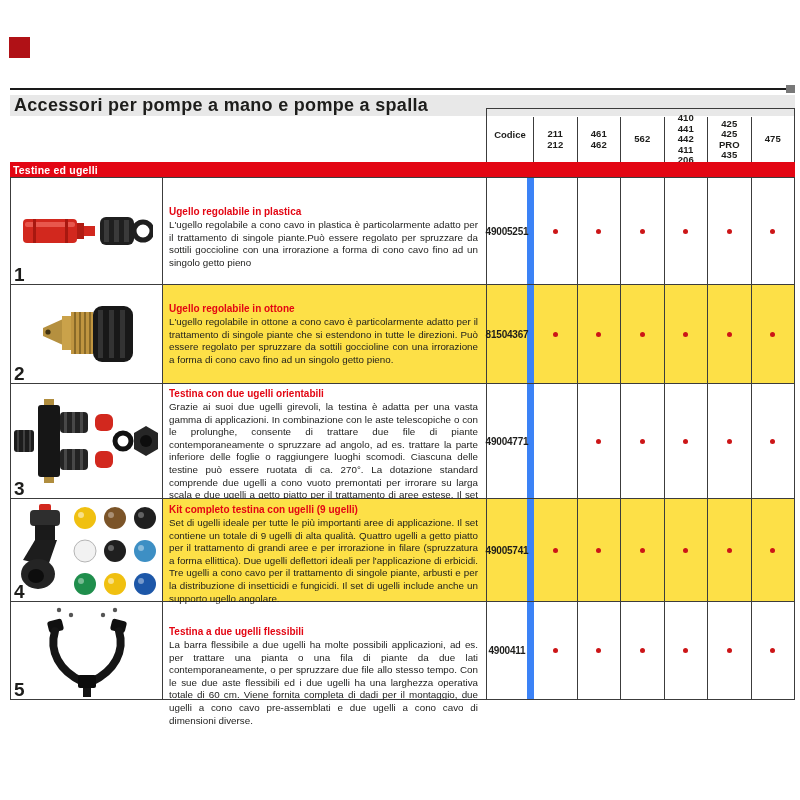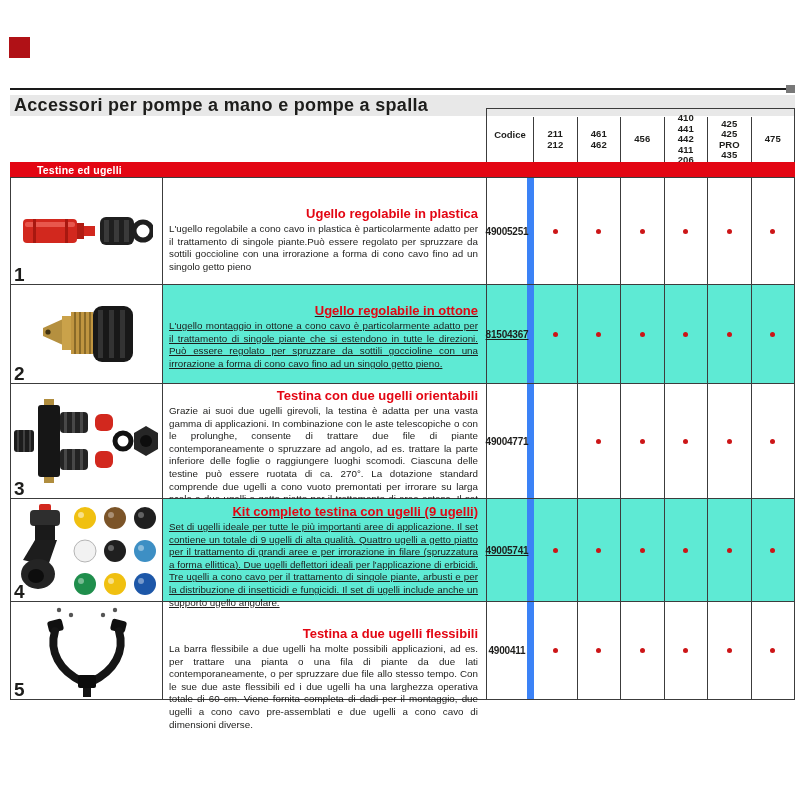--- a/index.html
+++ b/index.html
@@ -90,7 +90,7 @@
 212</div>
     <div class="th model">461
 462</div>
-    <div class="th model">456</div>
+    <div class="th model">562</div>
     <div class="th model">410
 441
 442

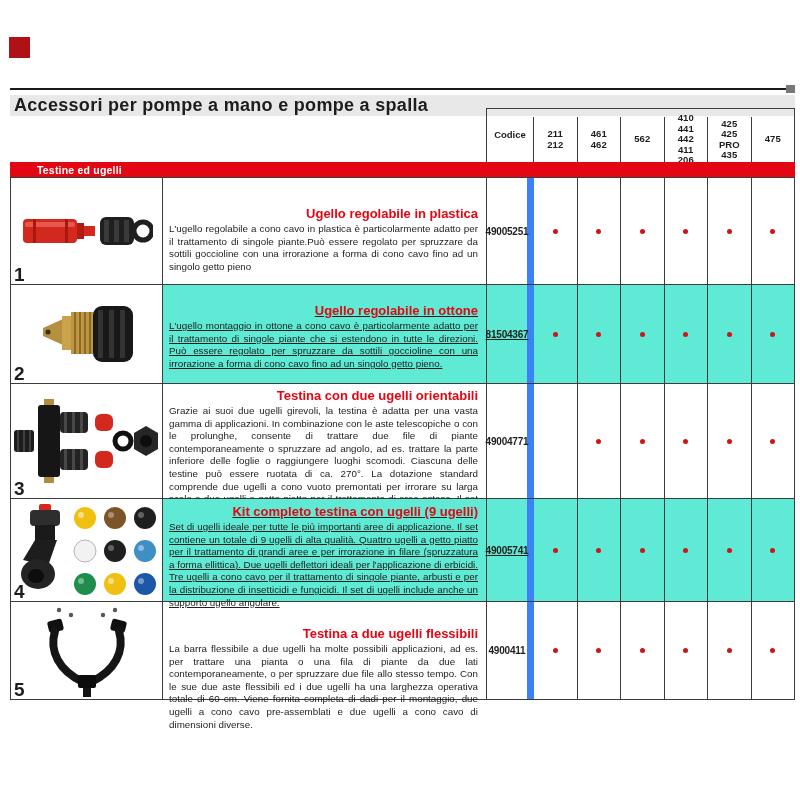--- a/index.html
+++ b/index.html
@@ -35,7 +35,7 @@
 
   .banner{
     position:absolute;left:0;top:54px;width:785px;height:15px;background:#e30613;
-    display:flex;align-items:center;box-sizing:border-box;padding-left:27px;
+    display:flex;align-items:center;box-sizing:border-box;padding-left:3px;
   }
   .banner span{color:#ffffff;font-weight:bold;font-size:10.5px;letter-spacing:.2px;}
 

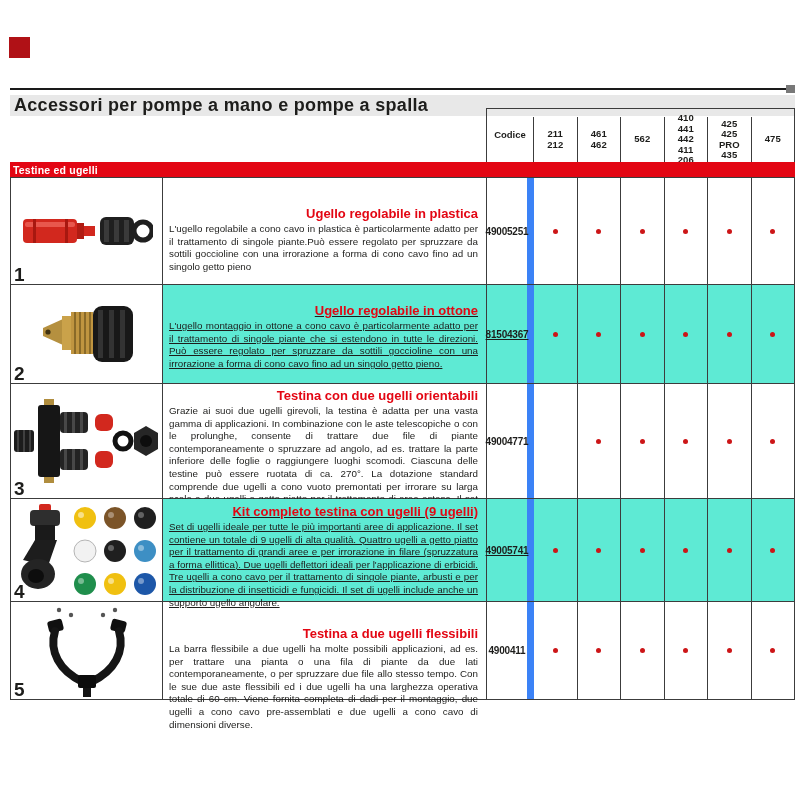--- a/index.html
+++ b/index.html
@@ -59,7 +59,7 @@
   .shaded .text-cell,.shaded .code-cell,.shaded .dot-cell{background:#5eead4;text-decoration:underline;}
 
   .row-num{position:absolute;left:3px;bottom:0;font-size:19px;font-weight:bold;color:#1d1d1b;line-height:19px;}
-  .row-title{color:#e30613;font-weight:bold;font-size:13px;margin-bottom:2px;text-align:right;}
+  .row-title{color:#e30613;font-weight:bold;font-size:10px;margin-bottom:2px;}
   .row-desc{font-size:9.8px;line-height:12.6px;text-align:justify;color:#1d1d1b;}
 
   

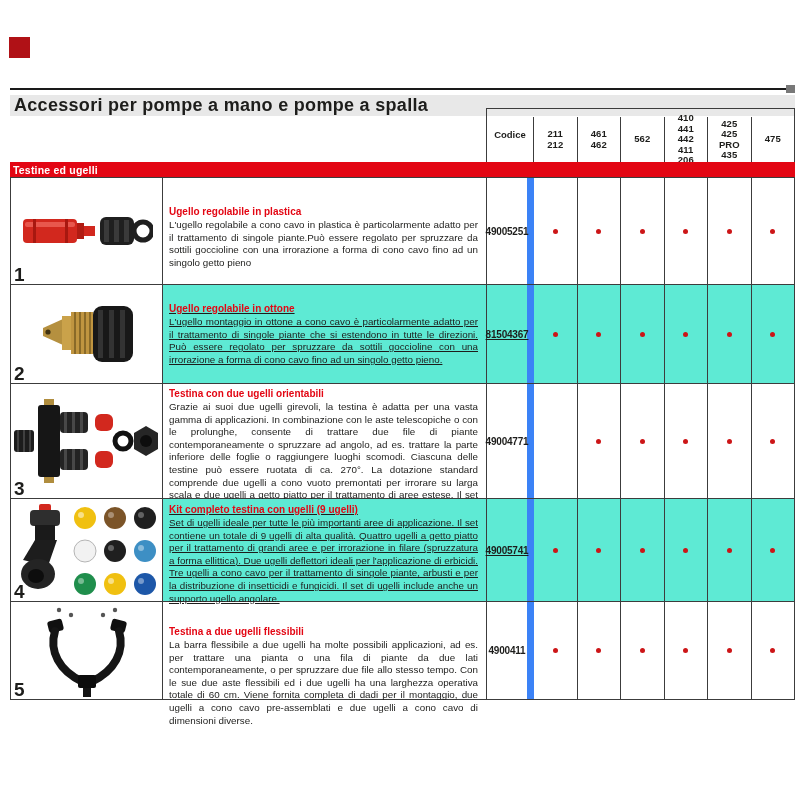--- a/index.html
+++ b/index.html
@@ -56,7 +56,7 @@
   .row .dot-cell:last-child{border-right:none;}
   .dot{width:5px;height:5px;border-radius:50%;background:#cc1517;display:block;}
 
-  .shaded .text-cell,.shaded .code-cell,.shaded .dot-cell{background:#5eead4;text-decoration:underline;}
+  .shaded .text-cell,.shaded .code-cell,.shaded .dot-cell{background:#fde047;}
 
   .row-num{position:absolute;left:3px;bottom:0;font-size:19px;font-weight:bold;color:#1d1d1b;line-height:19px;}
   .row-title{color:#e30613;font-weight:bold;font-size:10px;margin-bottom:2px;}

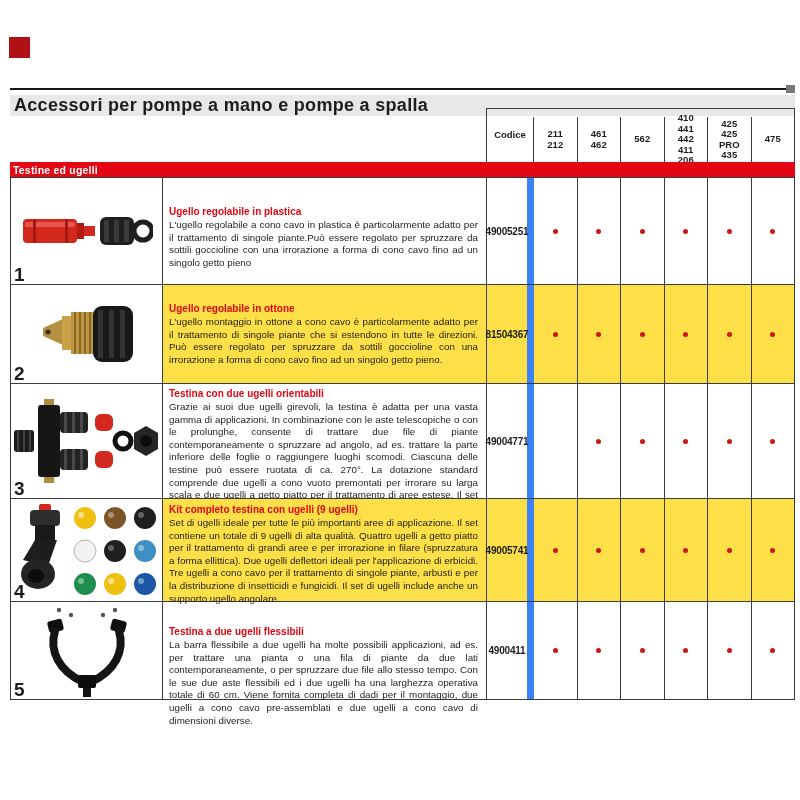--- a/index.html
+++ b/index.html
@@ -173,7 +173,7 @@
     </div>
     <div class="cell text-cell">
       <div class="row-title">Ugello regolabile in ottone</div>
-      <div class="row-desc">L'ugello montaggio in ottone a cono cavo è particolarmente adatto per il trattamento di singole piante che si estendono in tutte le direzioni. Può essere regolato per spruzzare da sottili goccioline con una irrorazione a forma di cono cavo fino ad un singolo getto pieno.</div>
+      <div class="row-desc">L'ugello regolabile in ottone a cono cavo è particolarmente adatto per il trattamento di singole piante che si estendono in tutte le direzioni. Può essere regolato per spruzzare da sottili goccioline con una irrorazione a forma di cono cavo fino ad un singolo getto pieno.</div>
     </div>
     <div class="cell code-cell">81504367</div>
   <div class="cell dot-cell">

